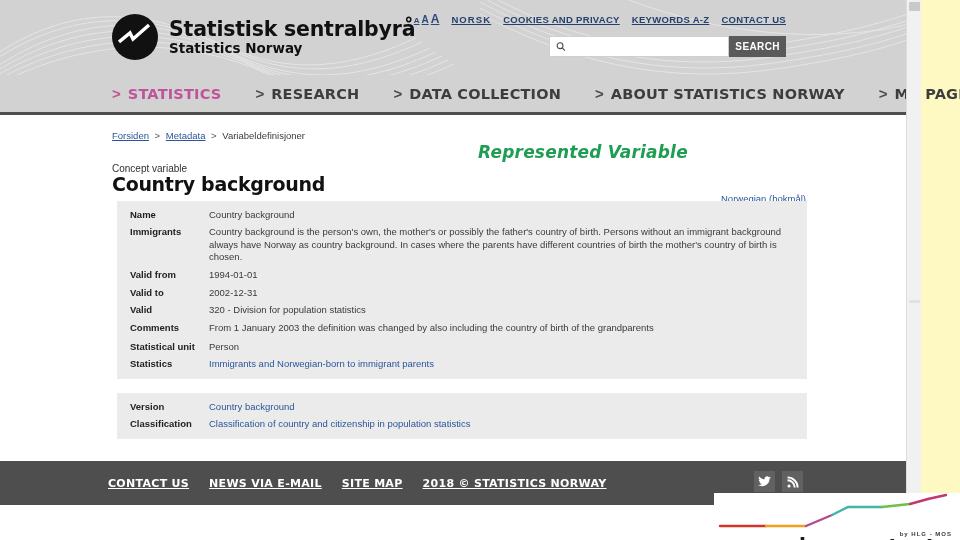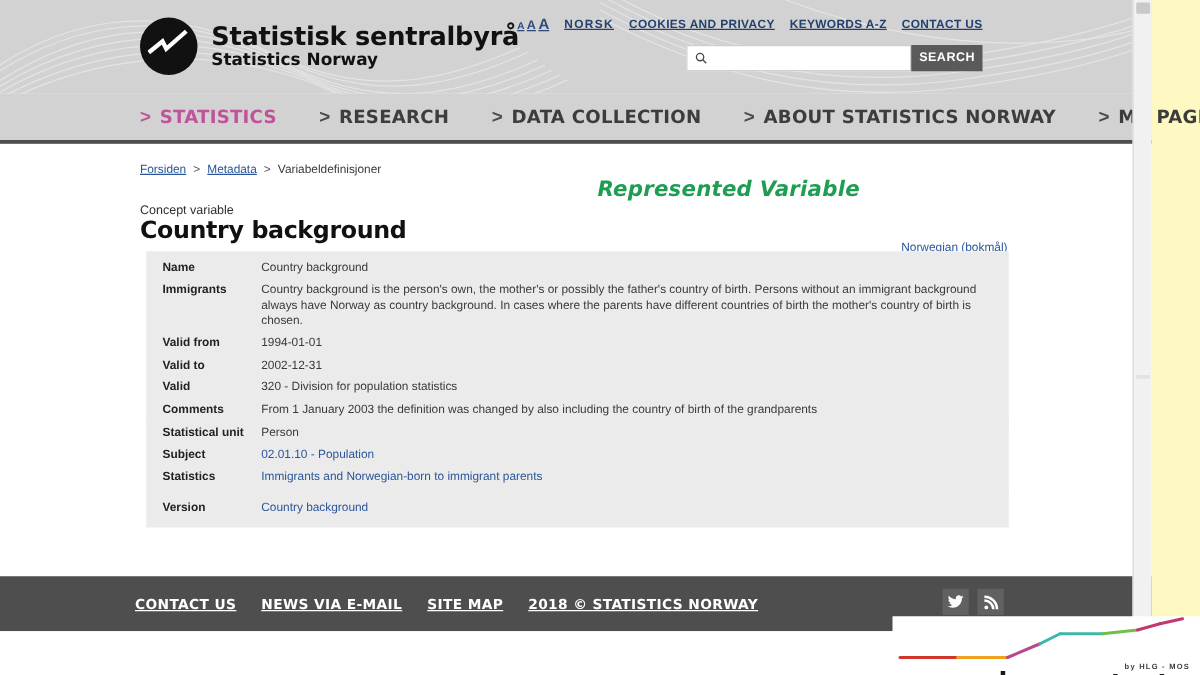--- a/index.html
+++ b/index.html
@@ -324,10 +324,6 @@
           <div class="v">Person</div>
         </div>
         <div class="row">
-          <div class="k">Subject</div>
-          <div class="v link">02.01.10 - Population</div>
-        </div>
-        <div class="row">
           <div class="k">Statistics</div>
           <div class="v link">Immigrants and Norwegian-born to immigrant parents</div>
         </div>

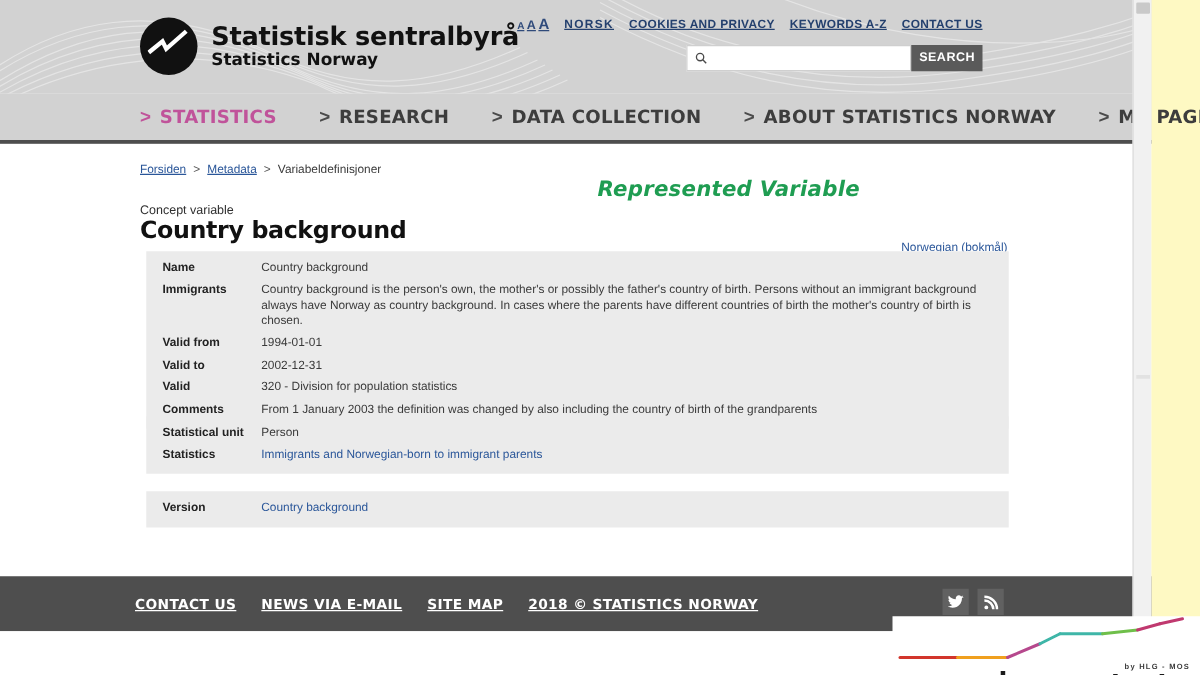--- a/index.html
+++ b/index.html
@@ -336,6 +336,10 @@
           <div class="k">Version</div>
           <div class="v link">Country background</div>
         </div>
+        <div class="row">
+          <div class="k">Classification</div>
+          <div class="v link">Classification of country and citizenship in population statistics</div>
+        </div>
         <div class="pad-bot"></div>
       </div>
     </div>

